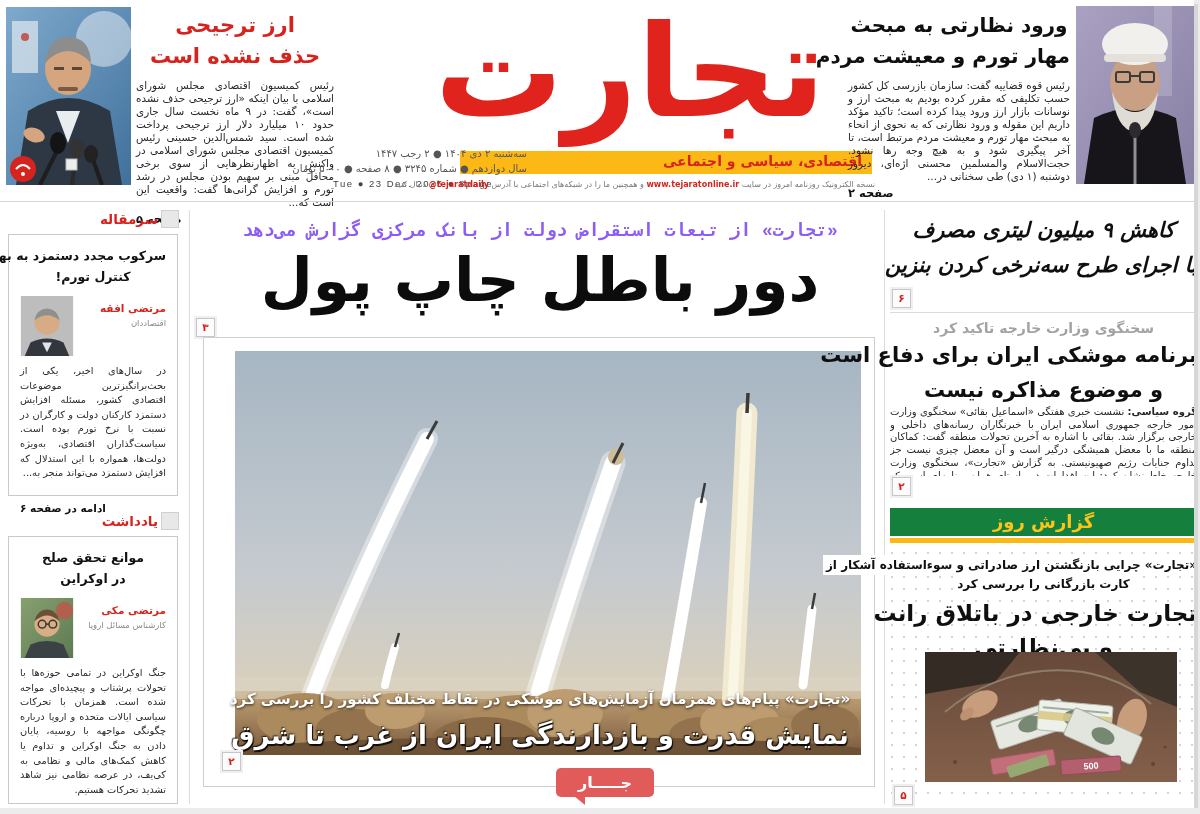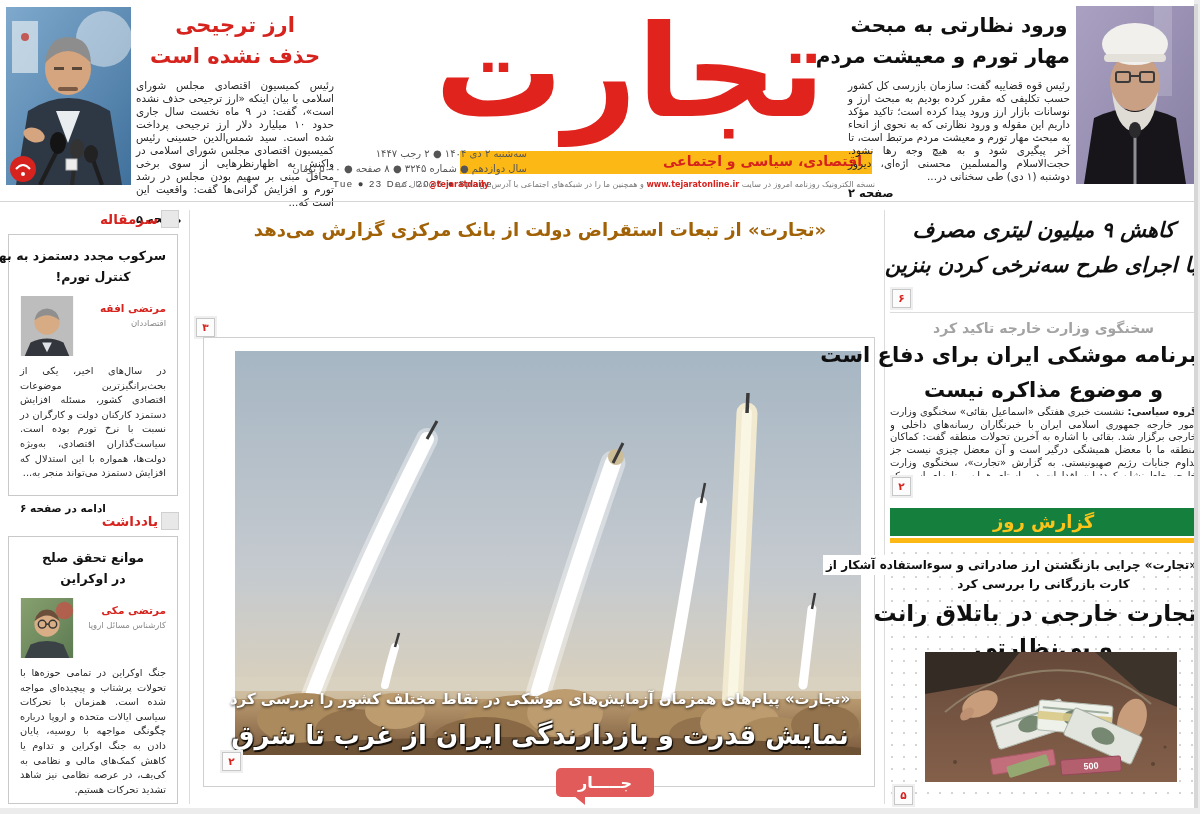--- a/index.html
+++ b/index.html
@@ -50,7 +50,7 @@
   .side-more{font-size:10.5px;font-weight:bold;color:#111;text-align:left;margin-top:21px;}
 
   
-  .lead-kicker{left:195px;top:219px;width:690px;font-size:18px;font-weight:bold;color:#a16207;}
+  .lead-kicker{left:195px;top:219px;width:690px;font-size:18px;font-weight:bold;color:#8b5cf6;font-family:Liberation Mono, monospace;}
   .lead-title{left:195px;top:240px;width:690px;font-size:60px;line-height:80px;font-weight:bold;color:#0c0c0c;letter-spacing:-1px;}
 
   

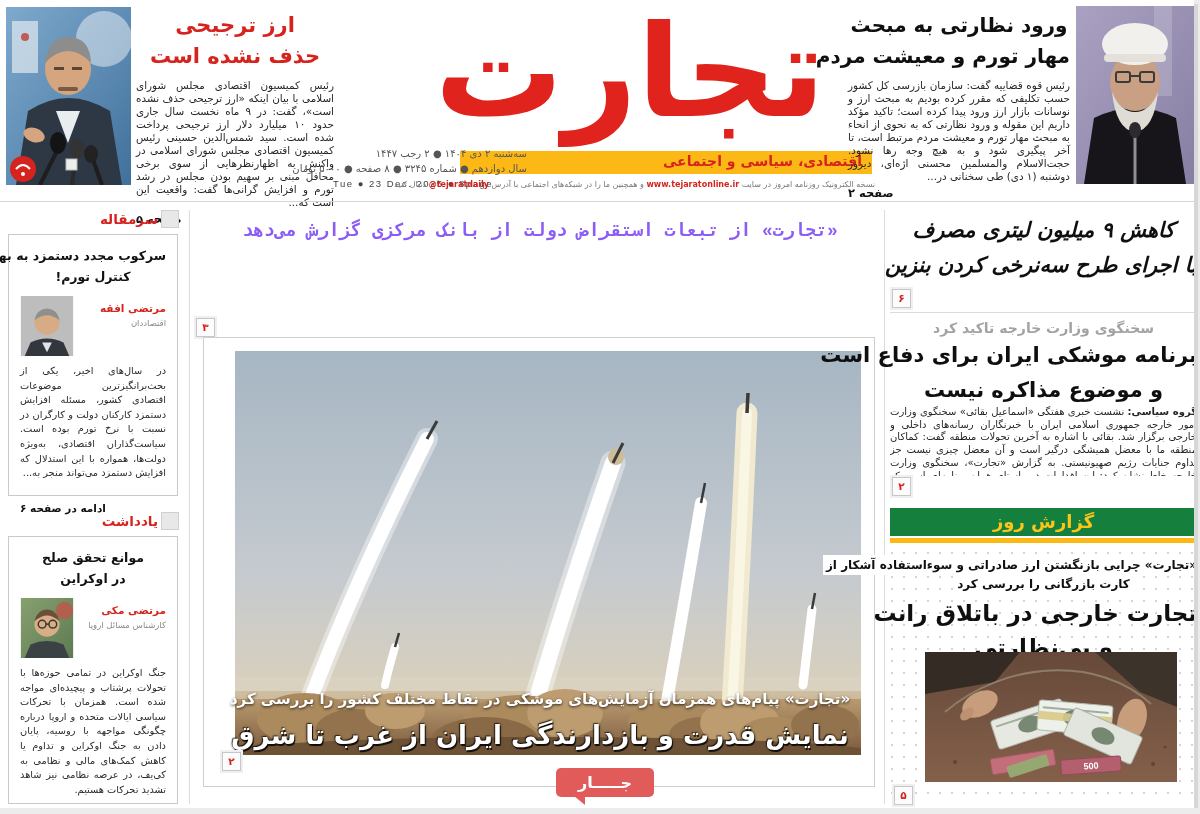--- a/index.html
+++ b/index.html
@@ -247,6 +247,7 @@
   </div>
 
   <div class="abs lead-kicker center nw">«تجارت» از تبعات استقراض دولت از بانک مرکزی گزارش می‌دهد</div>
+  <div class="abs lead-title center nw">دور باطل چاپ پول</div>
   <div class="badge" style="left:196px;top:318px;">
     <span>۳</span>
   </div>

